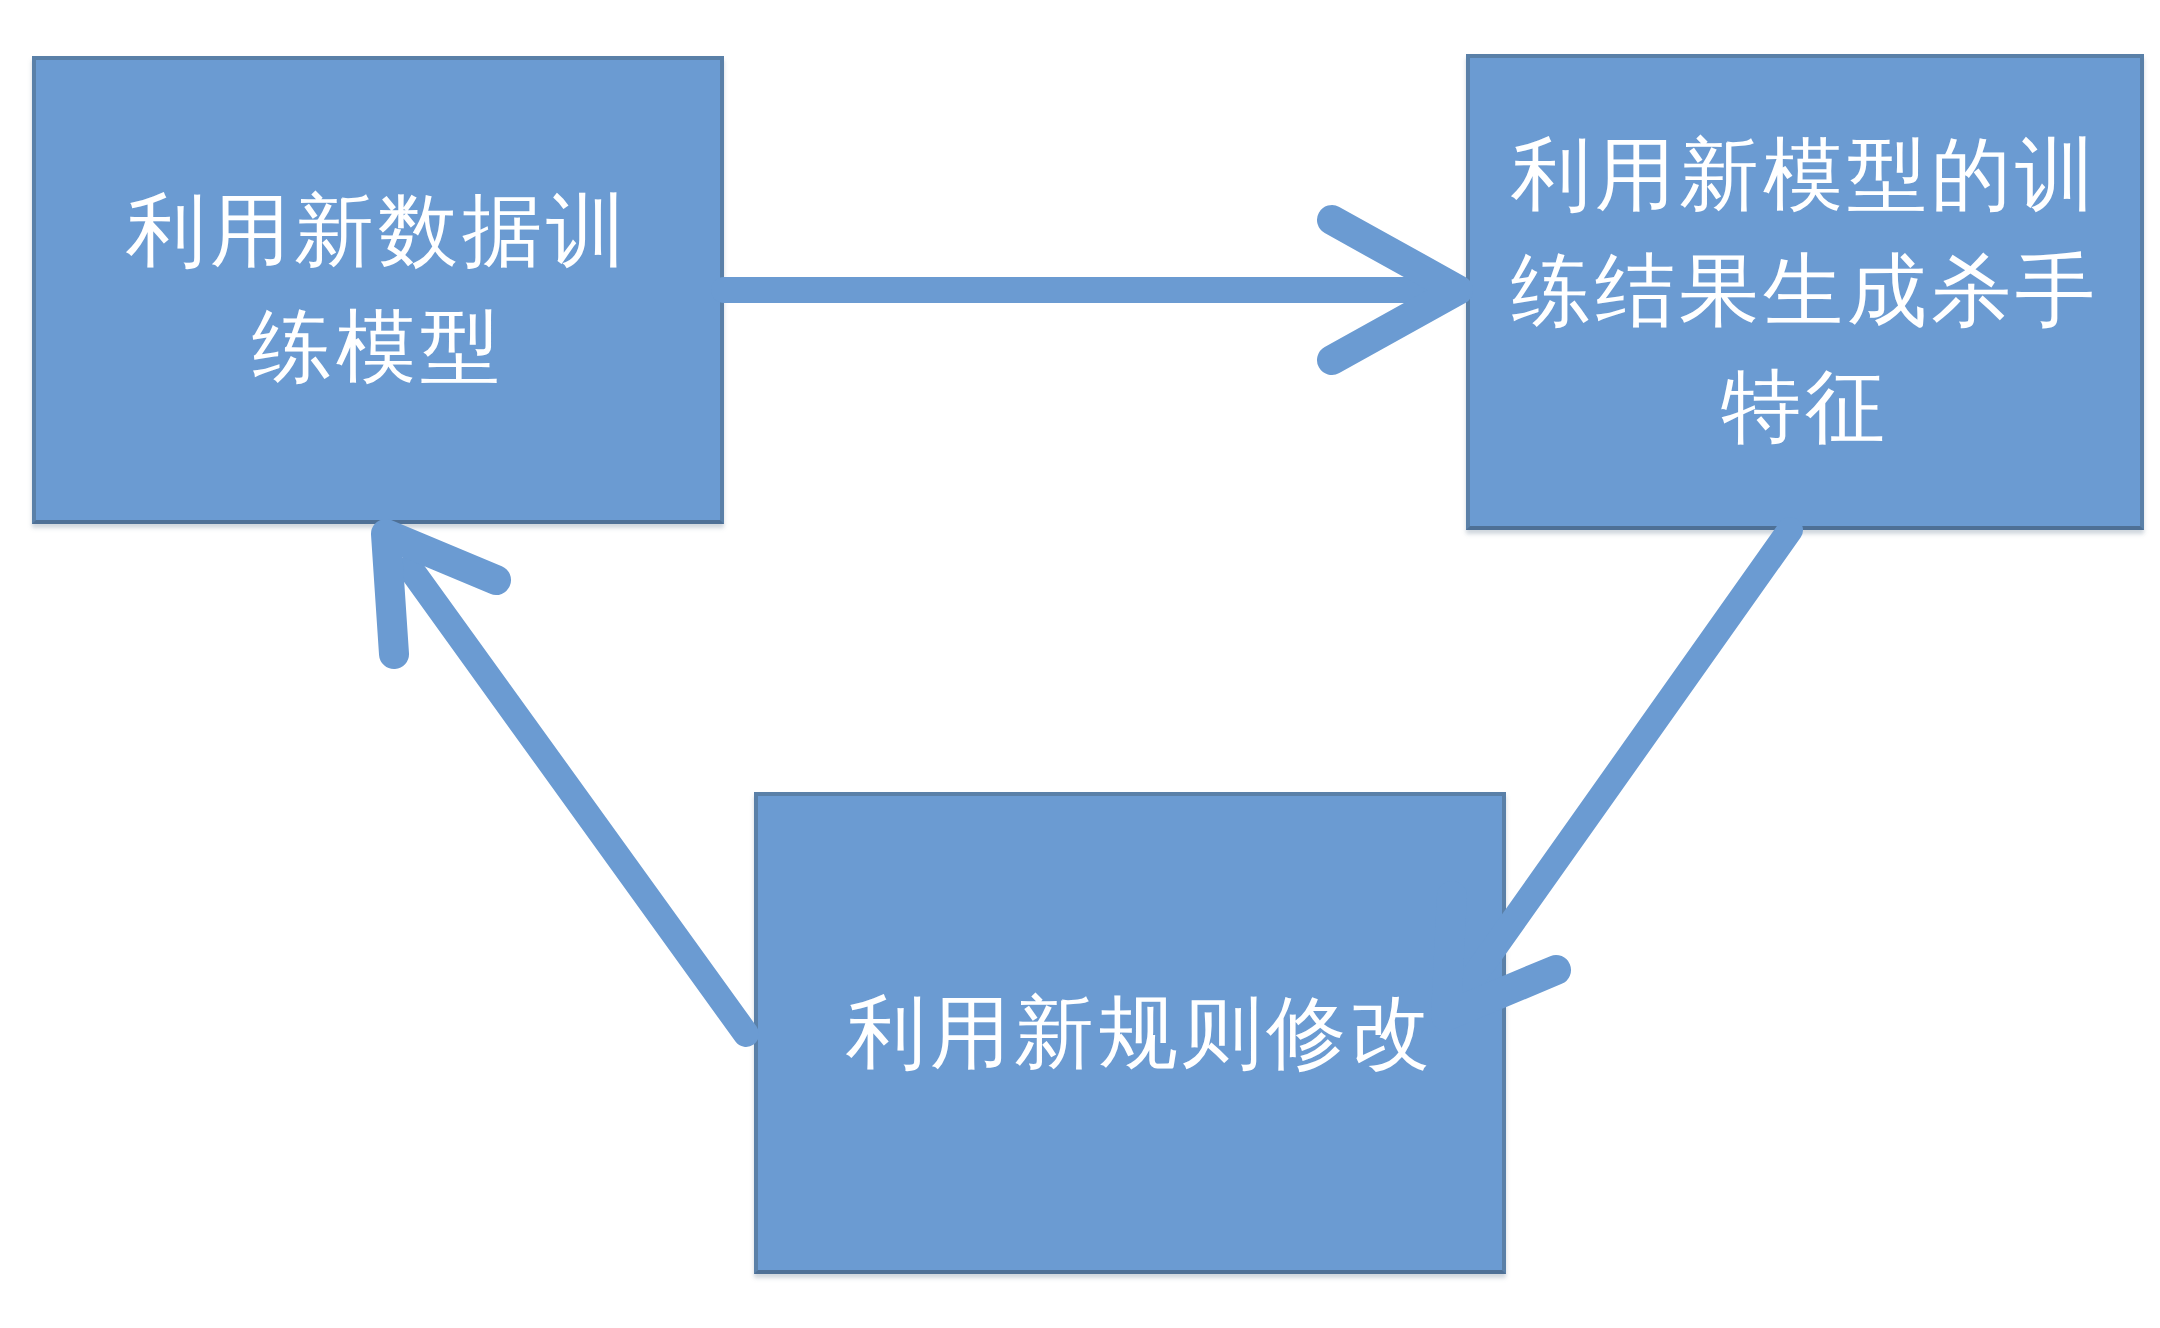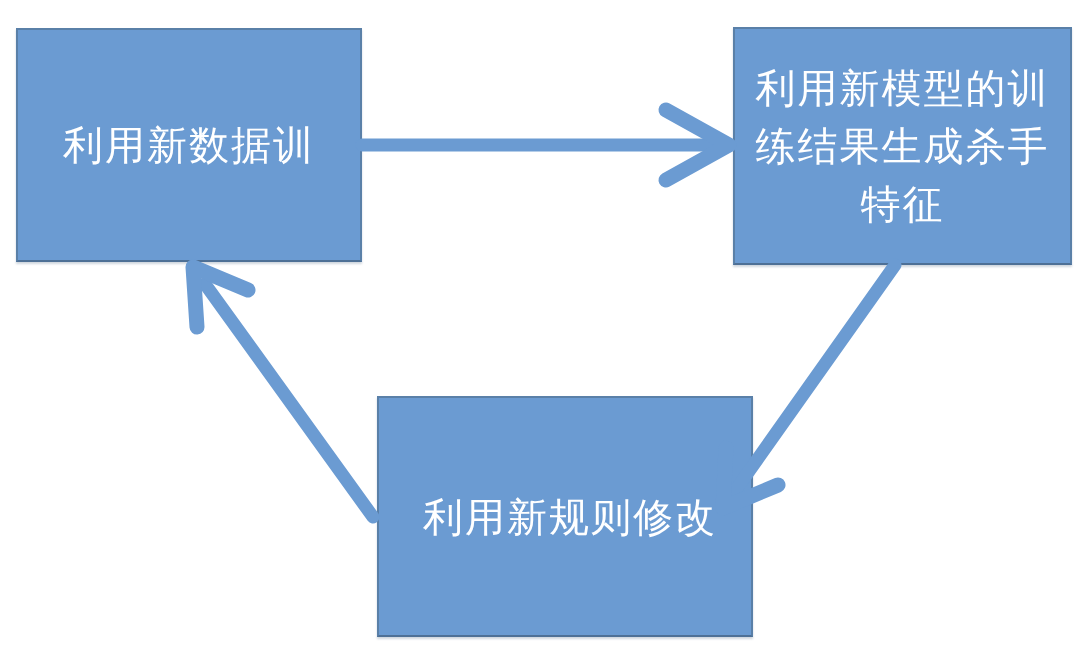--- a/index.html
+++ b/index.html
@@ -63,6 +63,7 @@
   <div class="flow-box box-a">
     <div class="box-text">
       <span class="line">利用新数据训</span>
+      <span class="line">练模型</span>
     </div>
   </div>
 

